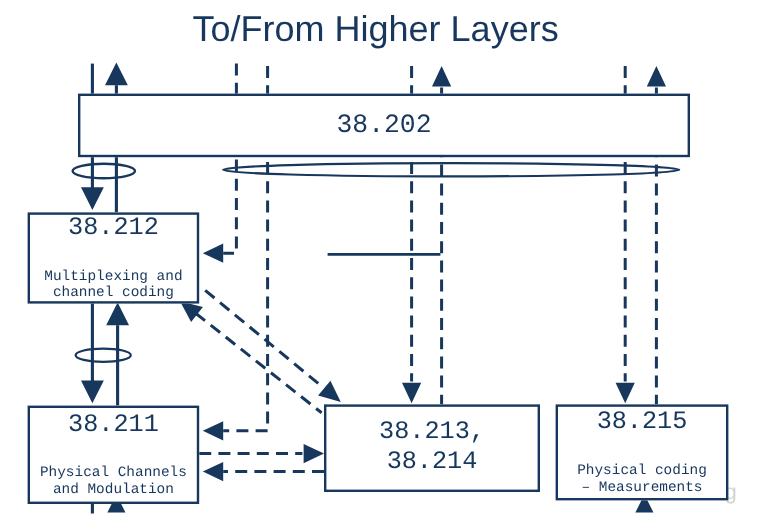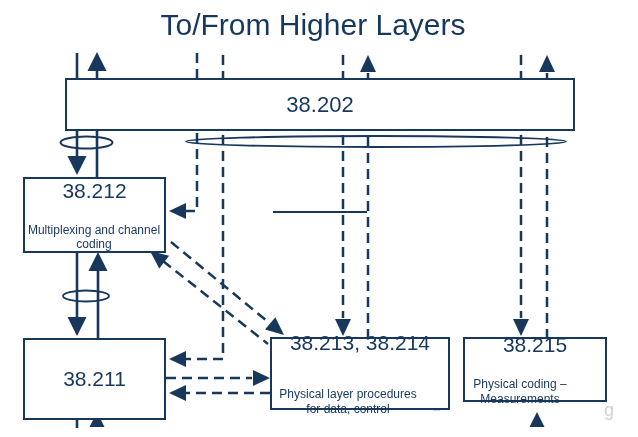--- a/index.html
+++ b/index.html
@@ -14,8 +14,8 @@
   }
   .spec-box{
     position:absolute;box-sizing:border-box;border:2px solid #17375D;background:#ffffff;
-    display:flex;flex-direction:column;justify-content:center;
-    text-align:center;z-index:2;
+    display:flex;flex-direction:column;align-items:center;justify-content:center;
+    text-align:center;z-index:2;font-family:Liberation Mono, monospace;
   }
   .spec-box .code{font-size:21px;line-height:1.15;}
   .spec-box .desc{font-size:12px;line-height:1.18;margin-top:20px;}

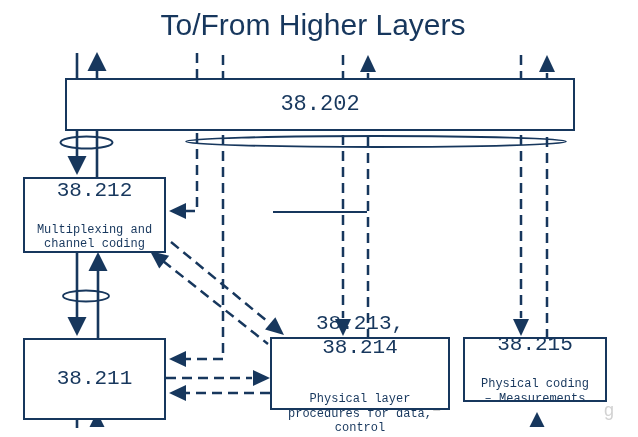--- a/index.html
+++ b/index.html
@@ -28,7 +28,7 @@
   #box211 .desc{max-width:130px;}
   #box213{left:270px;top:337px;width:180px;height:73px;gap:12px;}
   #box213 .desc{max-width:152px;}
-  #box215{left:463px;top:337px;width:144px;height:65px;}
+  #box215{left:463px;top:337px;width:144px;height:80px;}
   #box215 .desc{max-width:110px;}
   .watermark{position:absolute;color:#d2d2d2;z-index:1;font-size:16px;}
   #wm-left{left:432px;top:397px;}

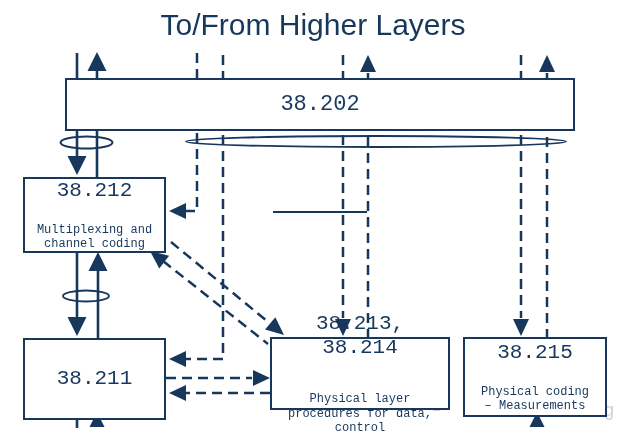--- a/index.html
+++ b/index.html
@@ -104,6 +104,7 @@
 
   <div class="spec-box" id="box211">
     <span class="code">38.211</span>
+    <span class="desc">Physical Channels and Modulation</span>
   </div>
 
   <div class="spec-box" id="box213">

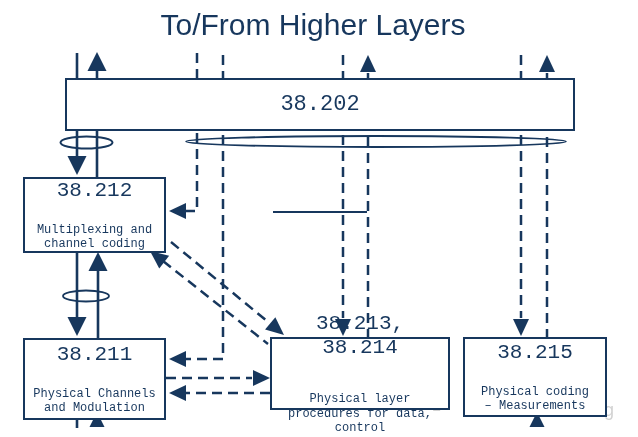--- a/index.html
+++ b/index.html
@@ -109,7 +109,6 @@
 
   <div class="spec-box" id="box213">
     <span class="code">38.213, 38.214</span>
-    <span class="desc">Physical layer procedures for data, control</span>
   </div>
 
   <div class="spec-box" id="box215">

